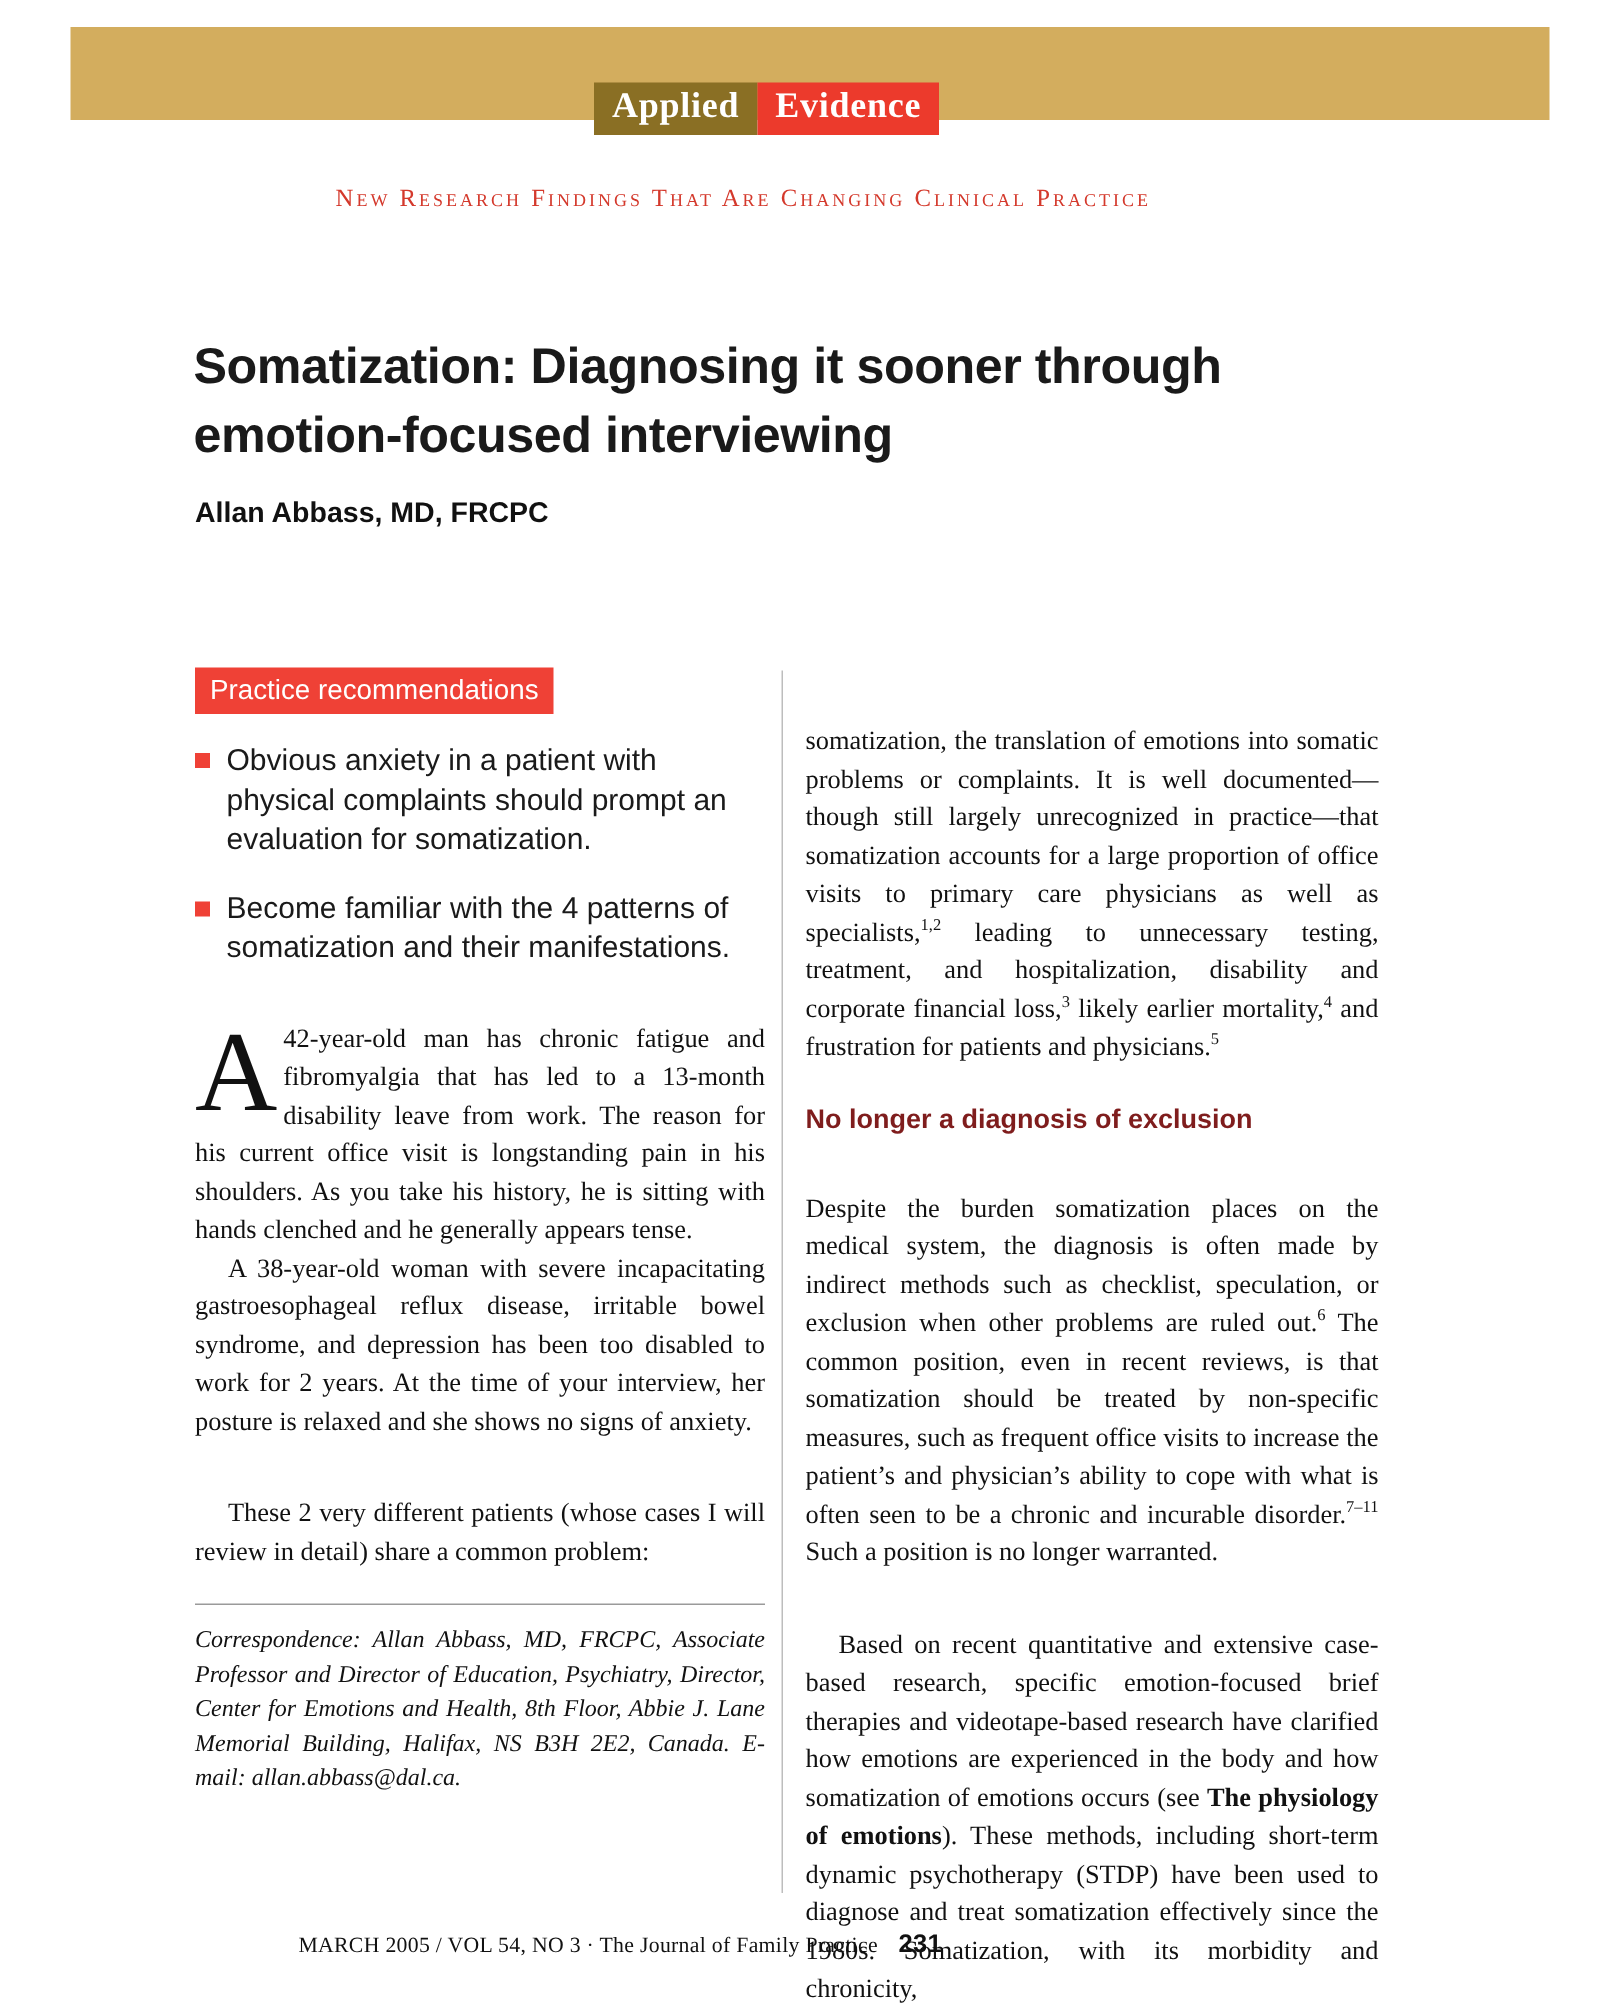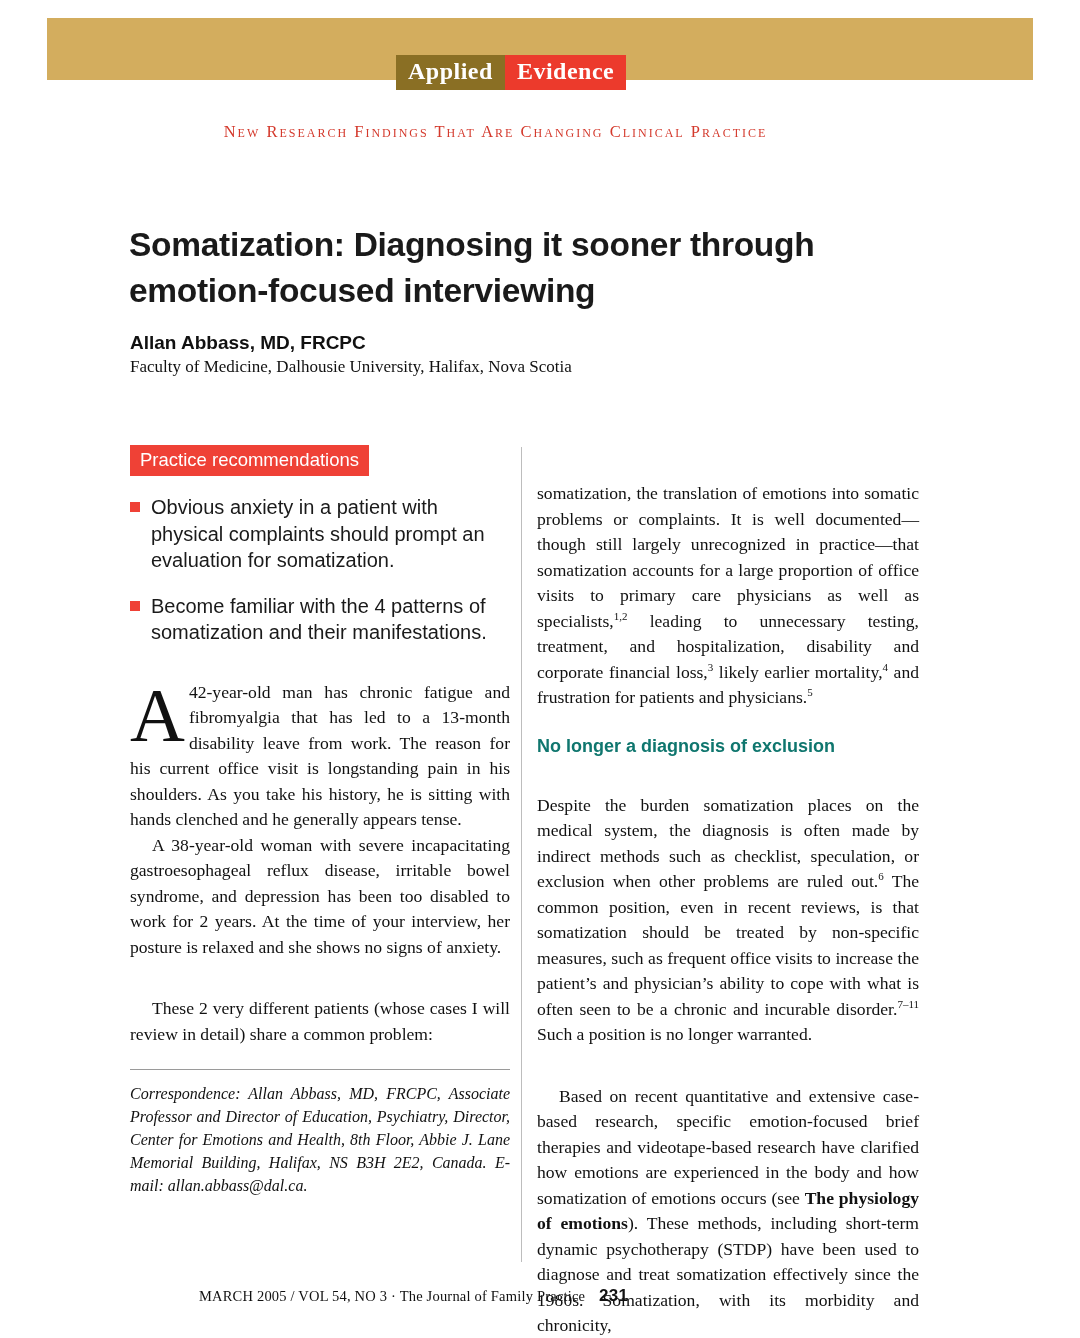--- a/index.html
+++ b/index.html
@@ -256,7 +256,6 @@
   <div class="title">Somatization: Diagnosing it sooner through emotion-focused interviewing</div>
 
   <div class="author">Allan Abbass, MD, FRCPC</div>
-  <div class="affiliation">Faculty of Medicine, Dalhousie University, Halifax, Nova Scotia</div>
 
   <div class="col-divider"></div>
 

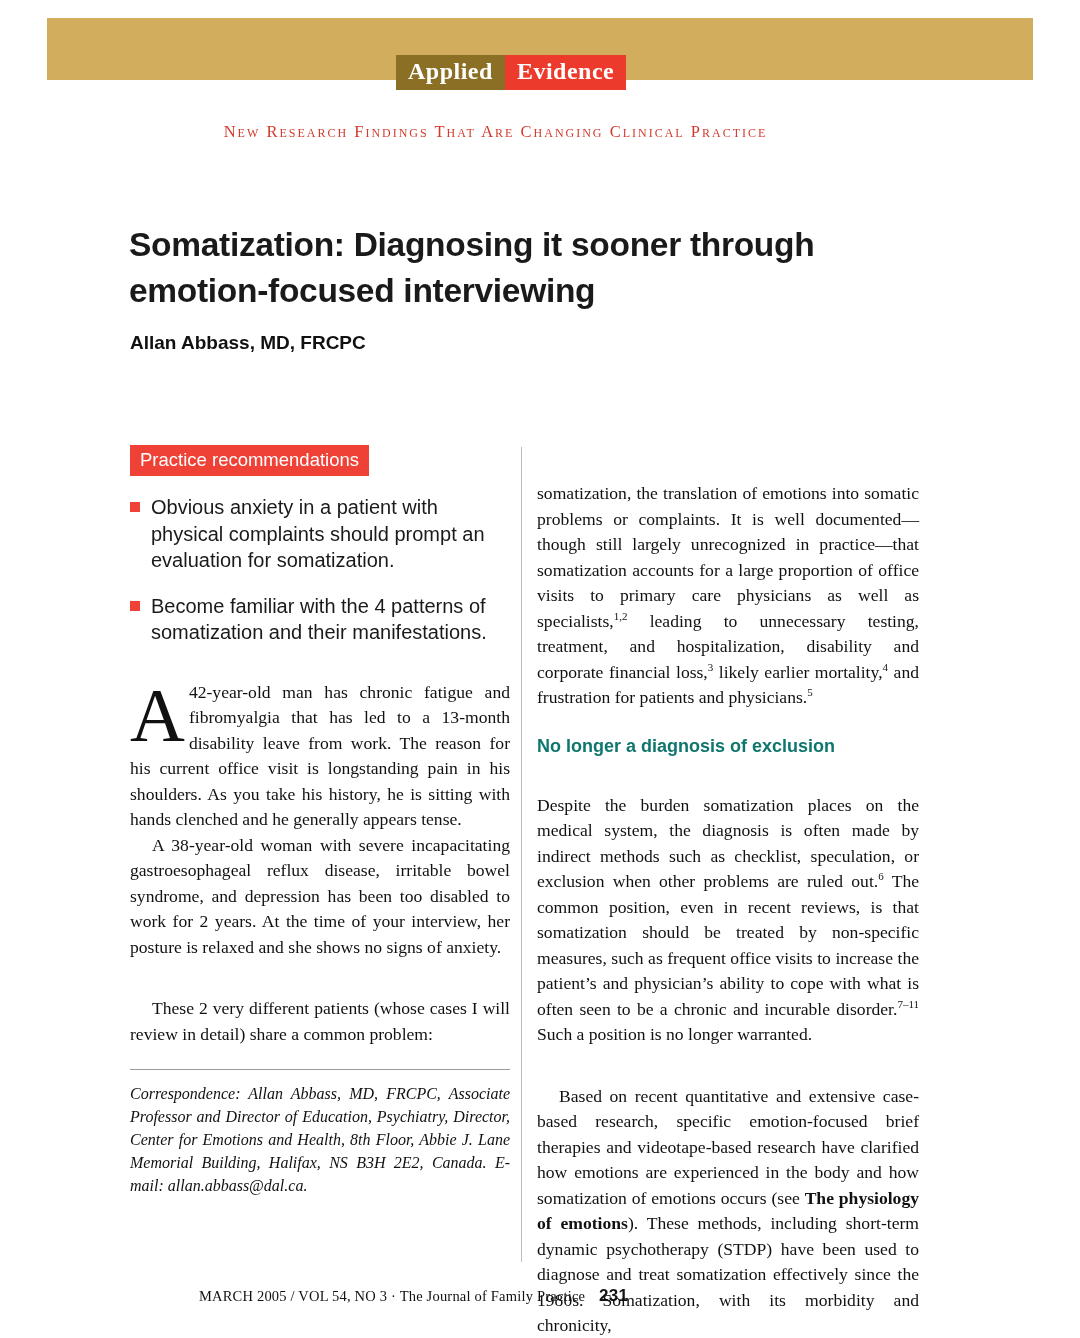--- a/index.html
+++ b/index.html
@@ -204,7 +204,7 @@
     font-family: "Liberation Sans", sans-serif;
     font-weight: bold;
     font-size: 18px;
-    color: #0f766e;
+    color: #7f1d1d;
     margin: 25px 0 5px 0;
   }
   sup {

